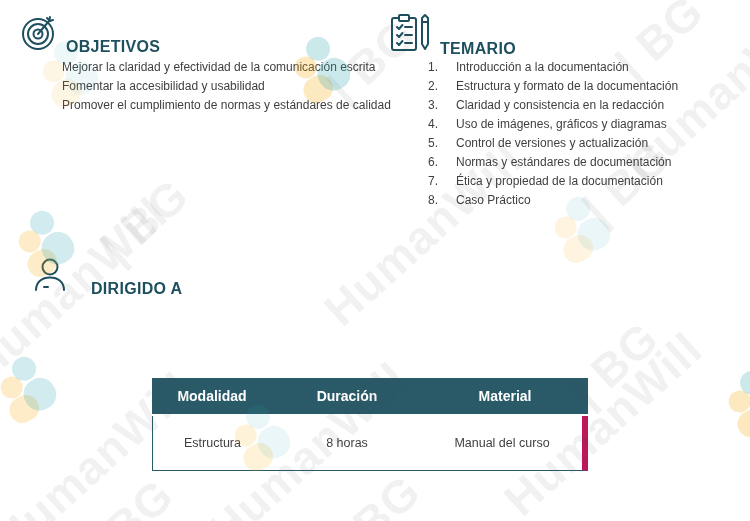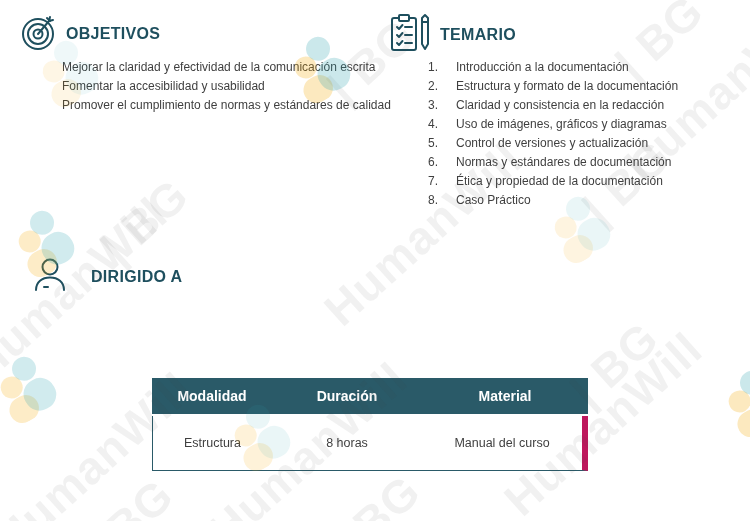--- a/index.html
+++ b/index.html
@@ -21,7 +21,7 @@
   
   #content { position:absolute; inset:0; z-index:1; }
 
-  .section-head { position:absolute; display:flex; align-items:center; }
+  .section-head { position:absolute; display:flex; align-items:flex-end; }
   .section-title {
     font-size:16px; font-weight:bold; color:#1E4F5E; letter-spacing:.3px;
   }

